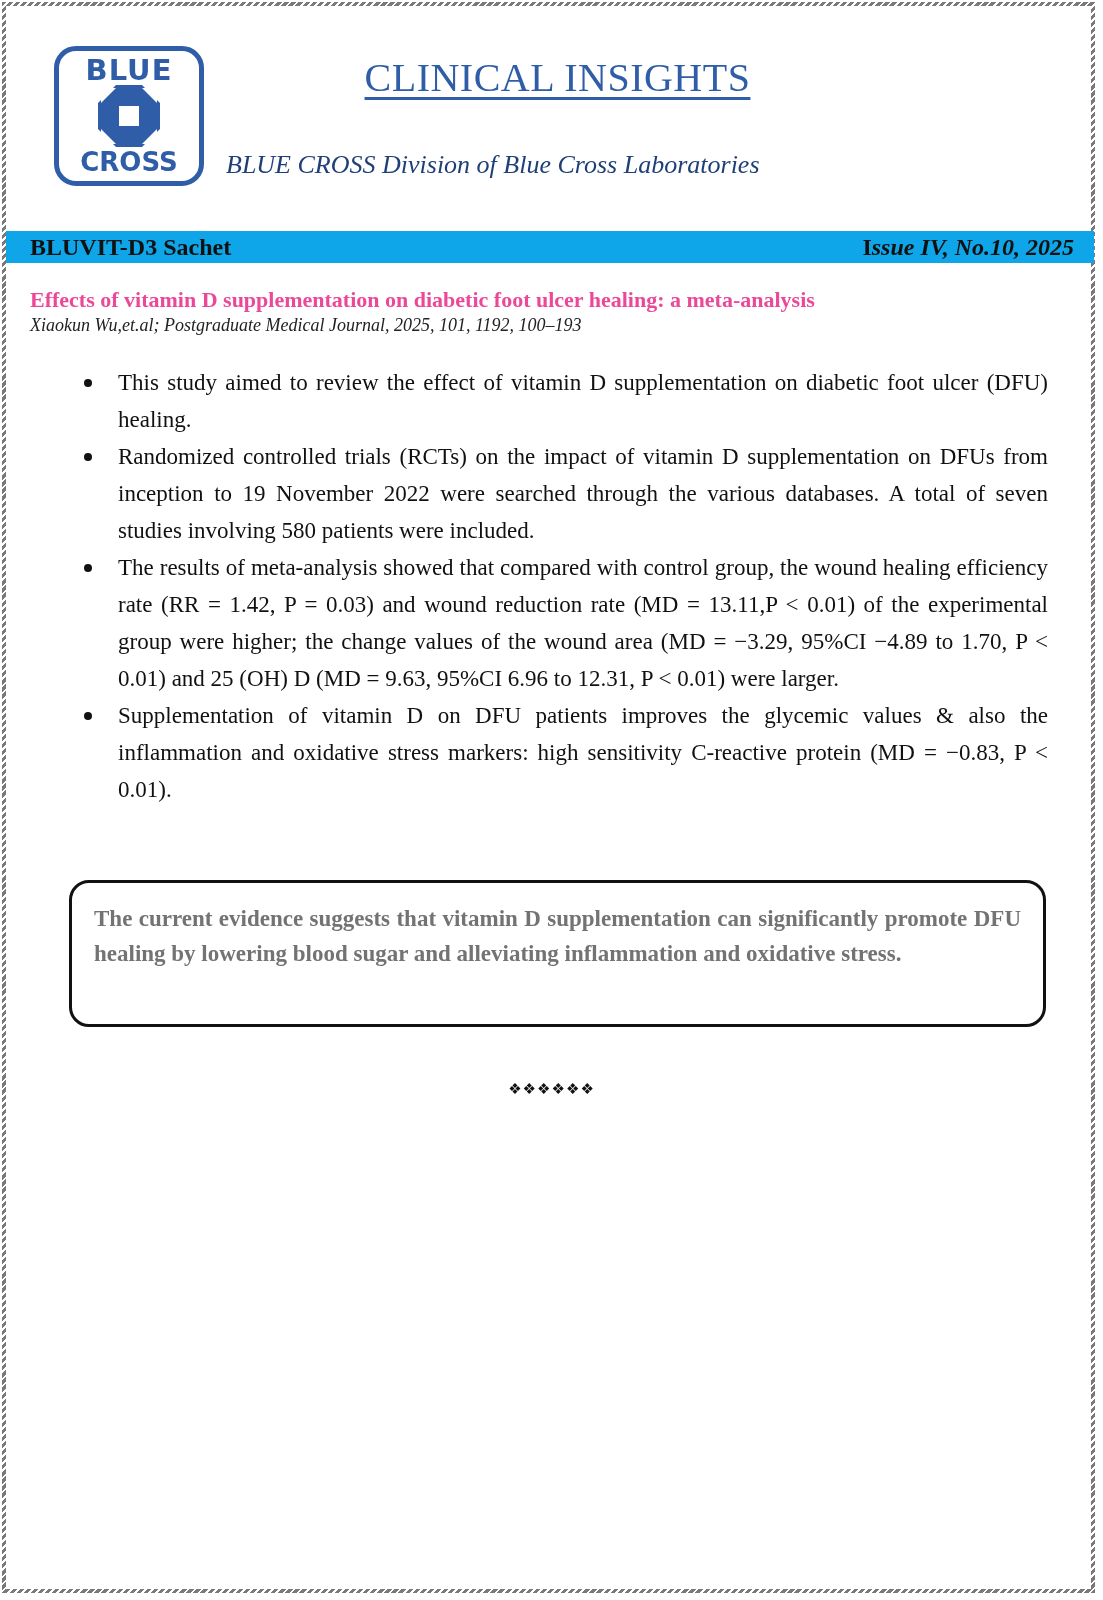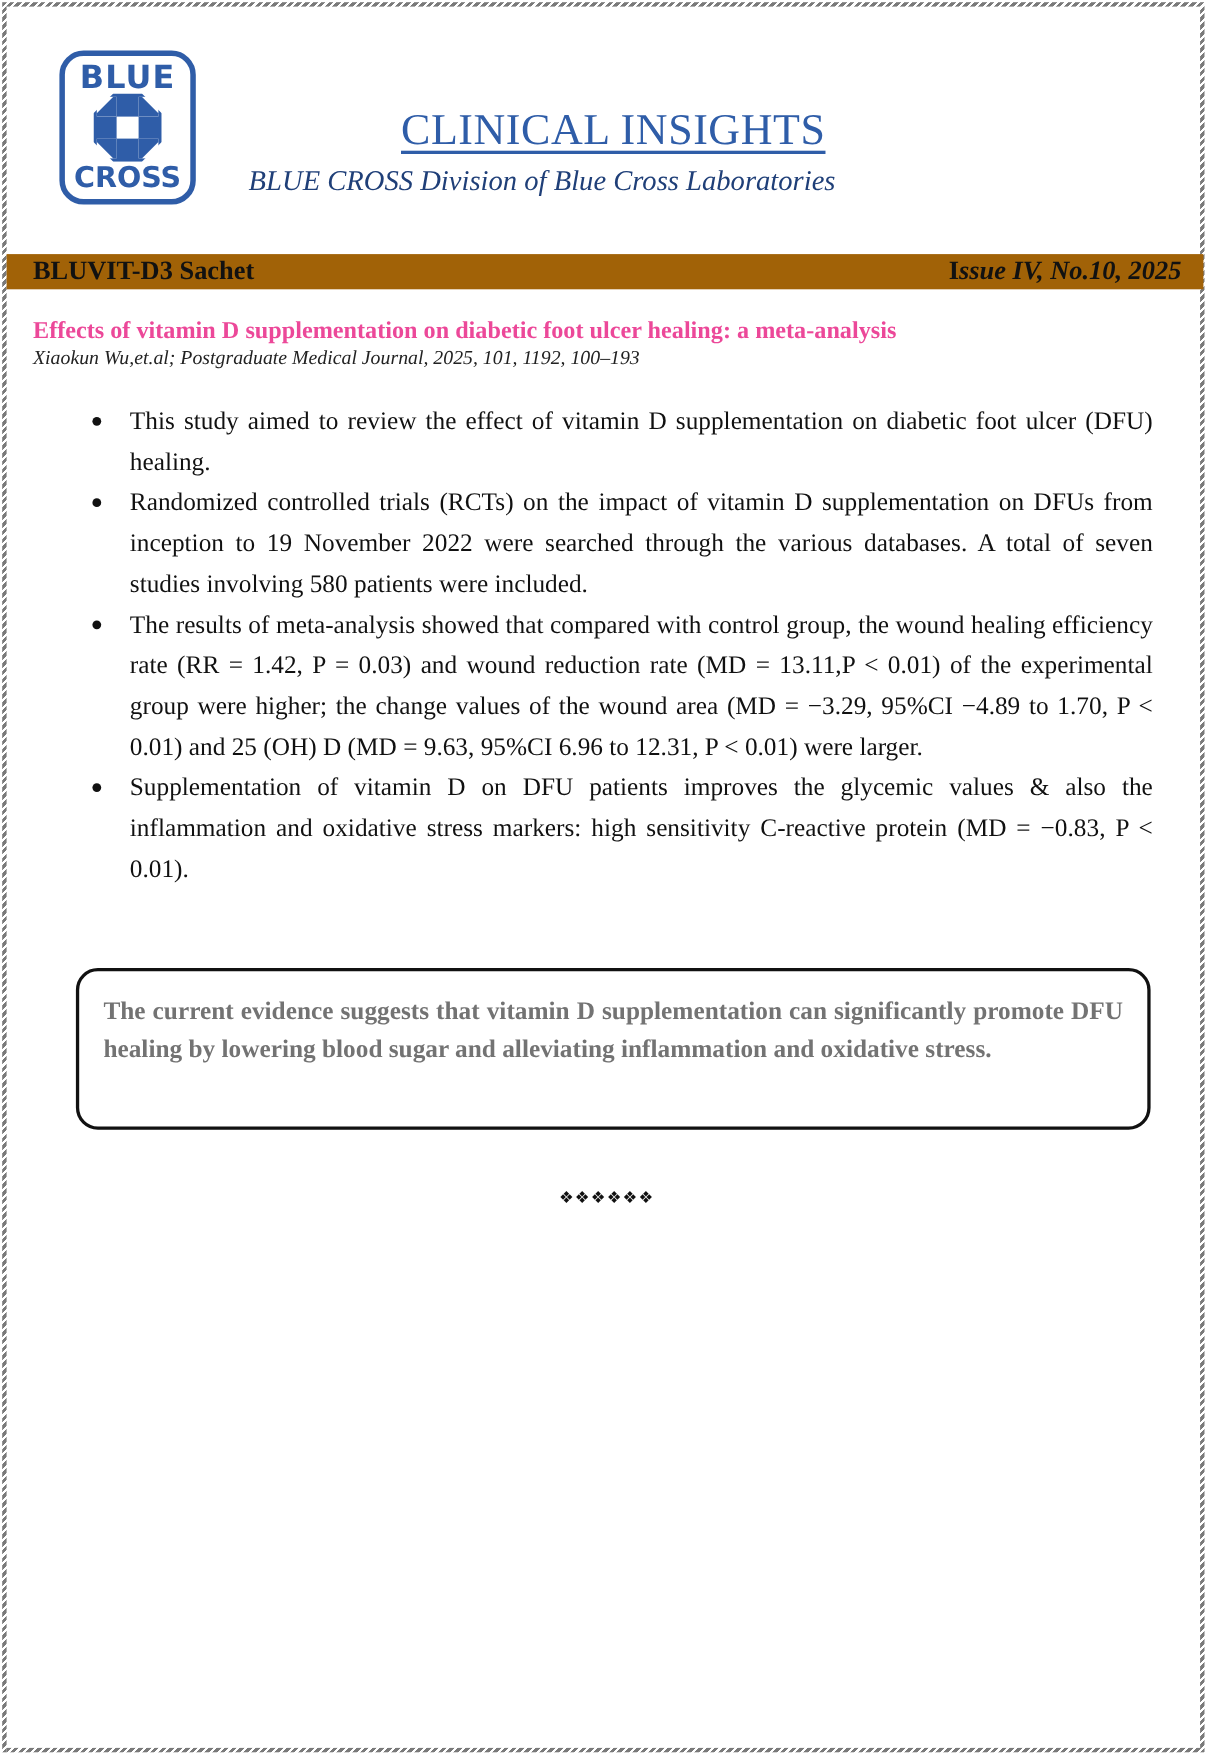--- a/index.html
+++ b/index.html
@@ -11,7 +11,7 @@
     box-sizing: border-box;
   }
   .logo {
-    position: absolute; left: 54px; top: 46px; width: 124px; height: 140px;
+    position: absolute; left: 54px; top: 46px; width: 150px; height: 140px;
     border: 5px solid #2f5da8; border-radius: 22px; box-sizing: border-box;
     display: flex; flex-direction: column; align-items: center; justify-content: space-between;
     padding: 4px 0 4px 0;

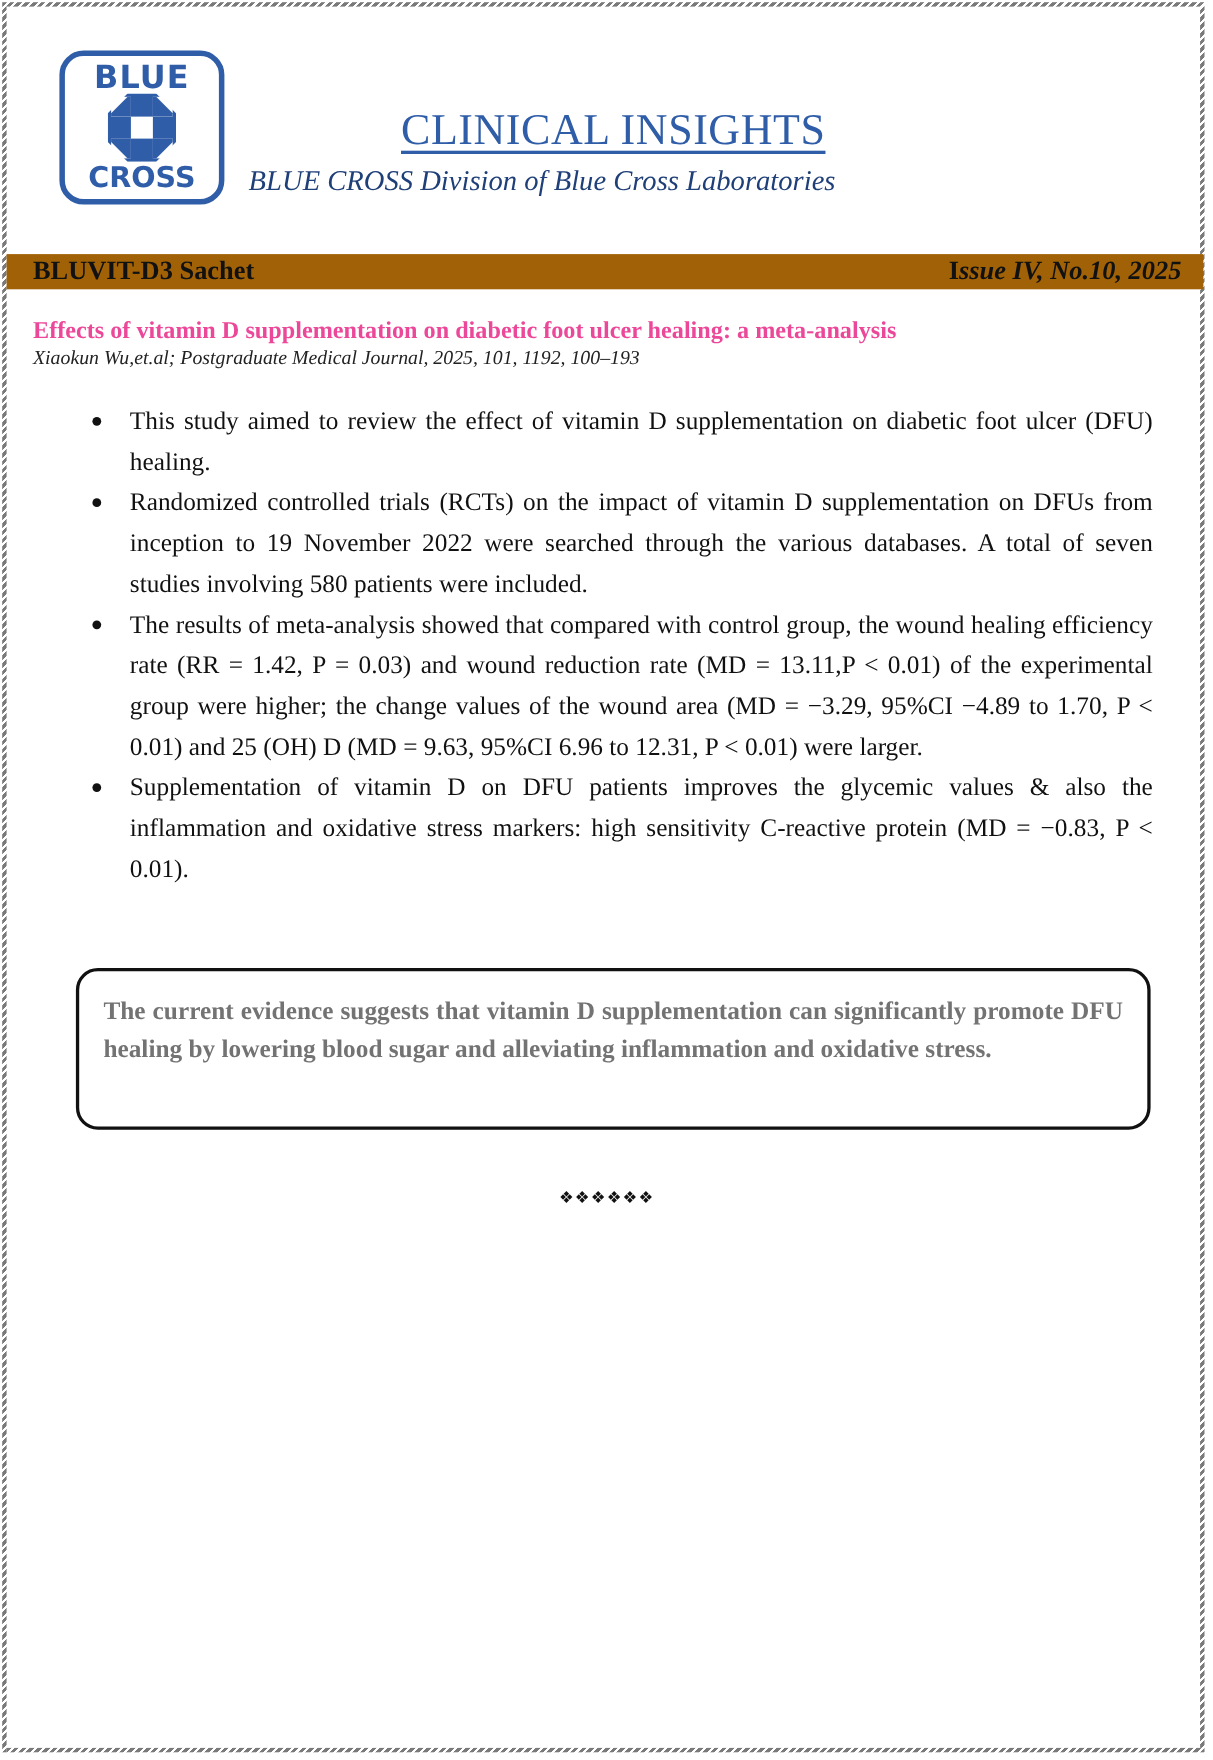--- a/index.html
+++ b/index.html
@@ -25,7 +25,7 @@
   .title {
     position: absolute; left: 0; right: 0; top: 54px; text-align: center;
     font-size: 40px; color: #2f5da8; text-decoration: underline; text-decoration-thickness: 3px;
-    text-underline-offset: 6px; letter-spacing: 0.5px; padding-left: 12px; margin-top: 40px;
+    text-underline-offset: 6px; letter-spacing: 0.5px; padding-left: 12px;
   }
   .subtitle {
     position: absolute; left: 226px; top: 150px; font-size: 26px; font-style: italic; color: #1f3f78;

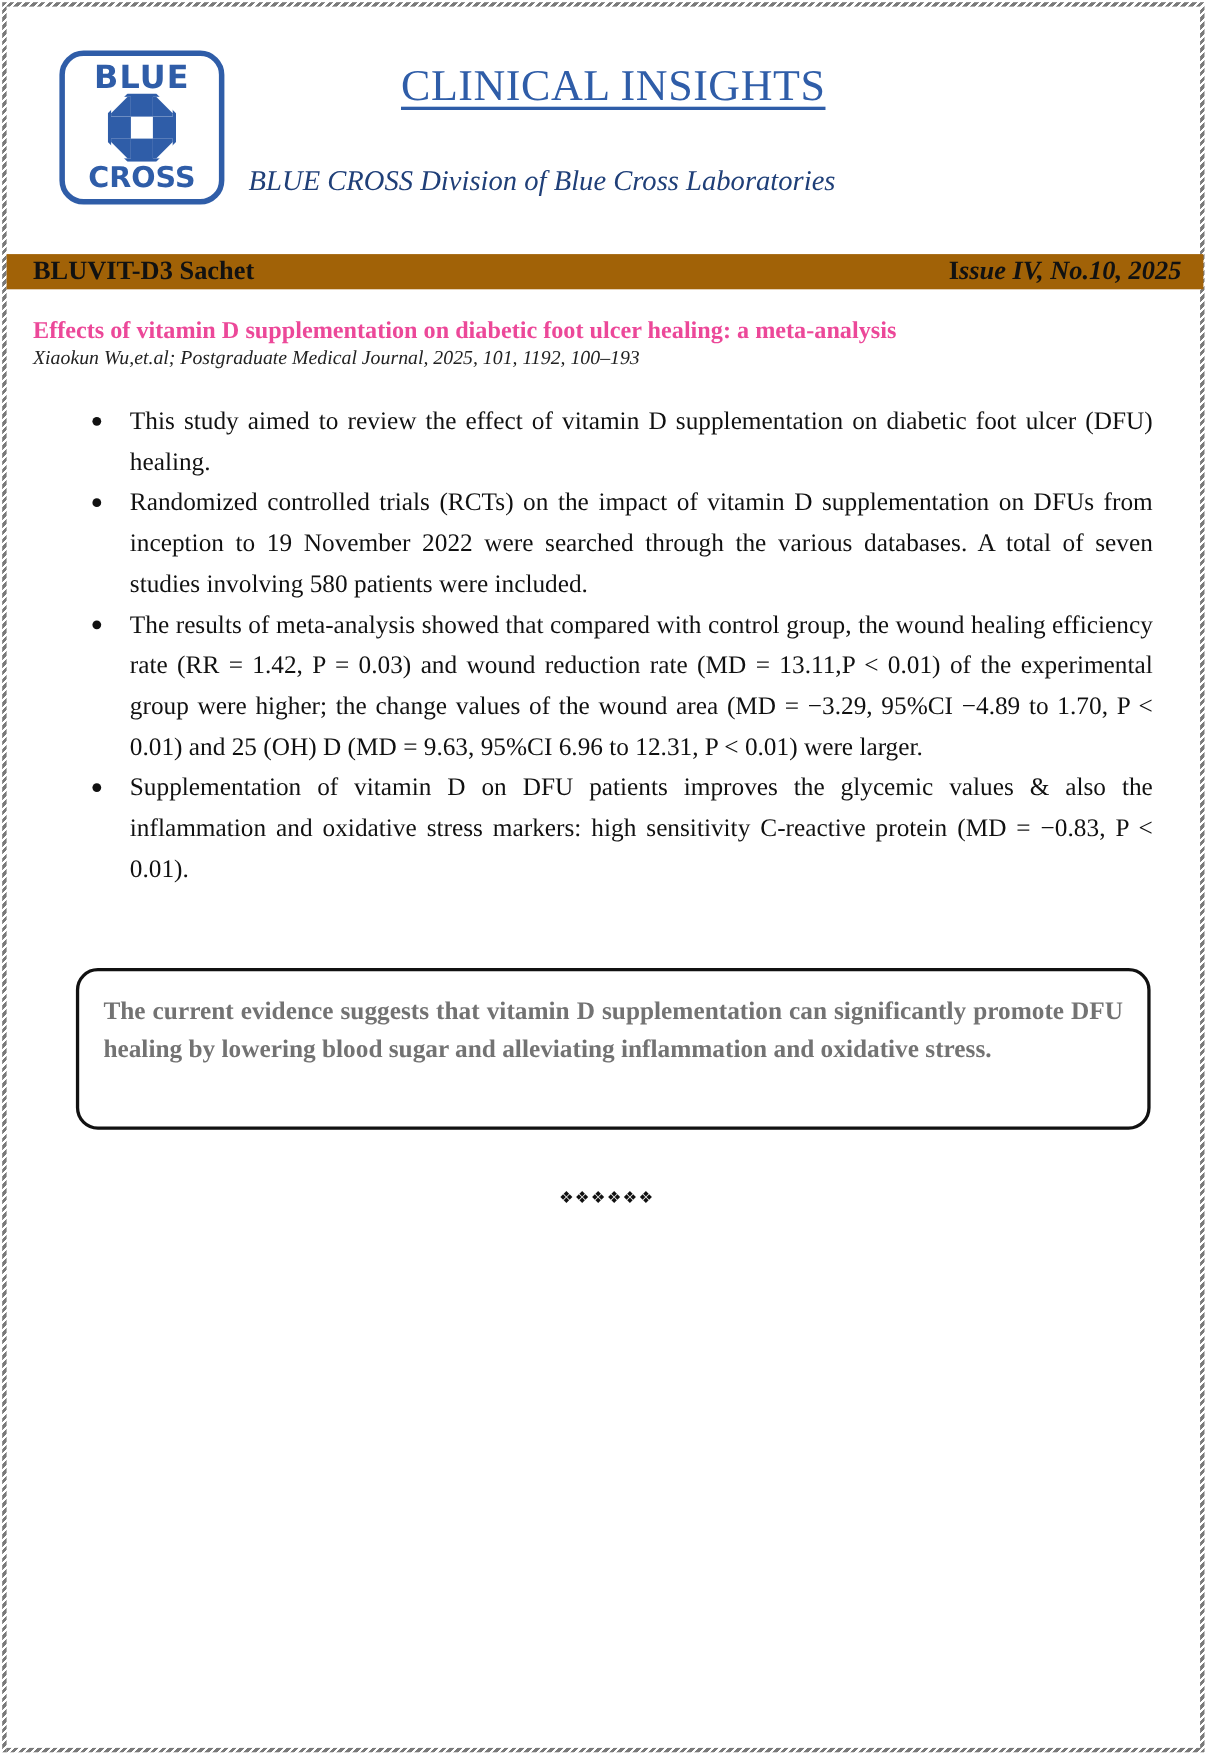--- a/index.html
+++ b/index.html
@@ -31,7 +31,7 @@
     position: absolute; left: 226px; top: 150px; font-size: 26px; font-style: italic; color: #1f3f78;
   }
   .band {
-    position: absolute; left: 6px; top: 231px; width: 1088px; height: 32px; background: #a16207;
+    position: absolute; left: 6px; top: 231px; width: 1088px; height: 32px; background: #0ea5e9;
   }
   .band-left { position: absolute; left: 24px; top: 0; line-height: 32px; font-size: 24px; font-weight: bold; color: #111; }
   .band-right { position: absolute; right: 20px; top: 0; line-height: 32px; font-size: 24px; font-weight: bold; font-style: italic; color: #111; }

